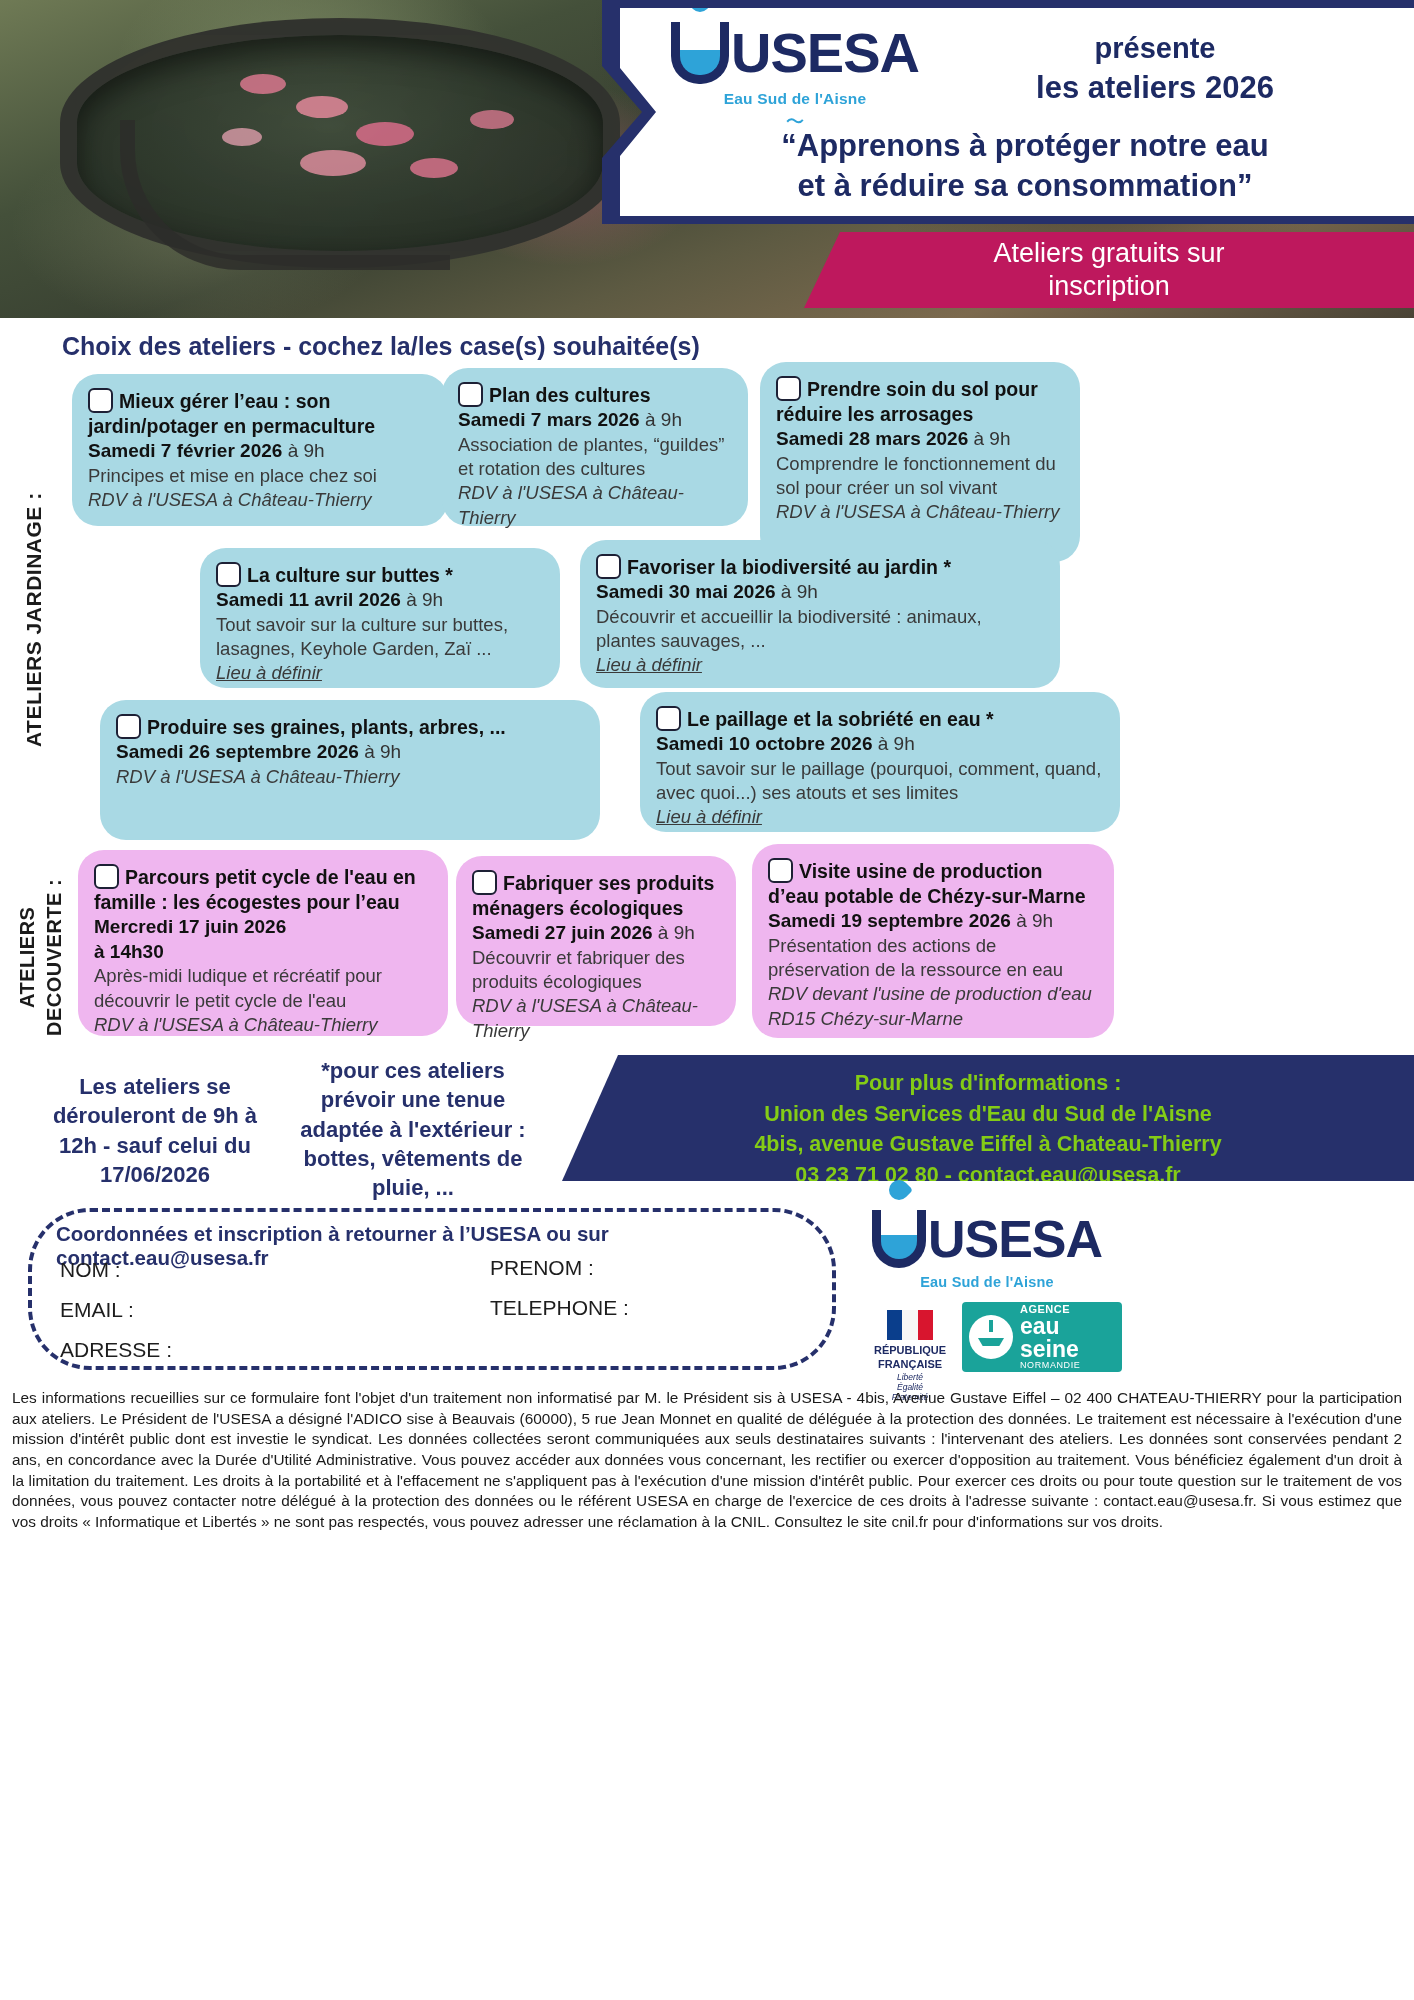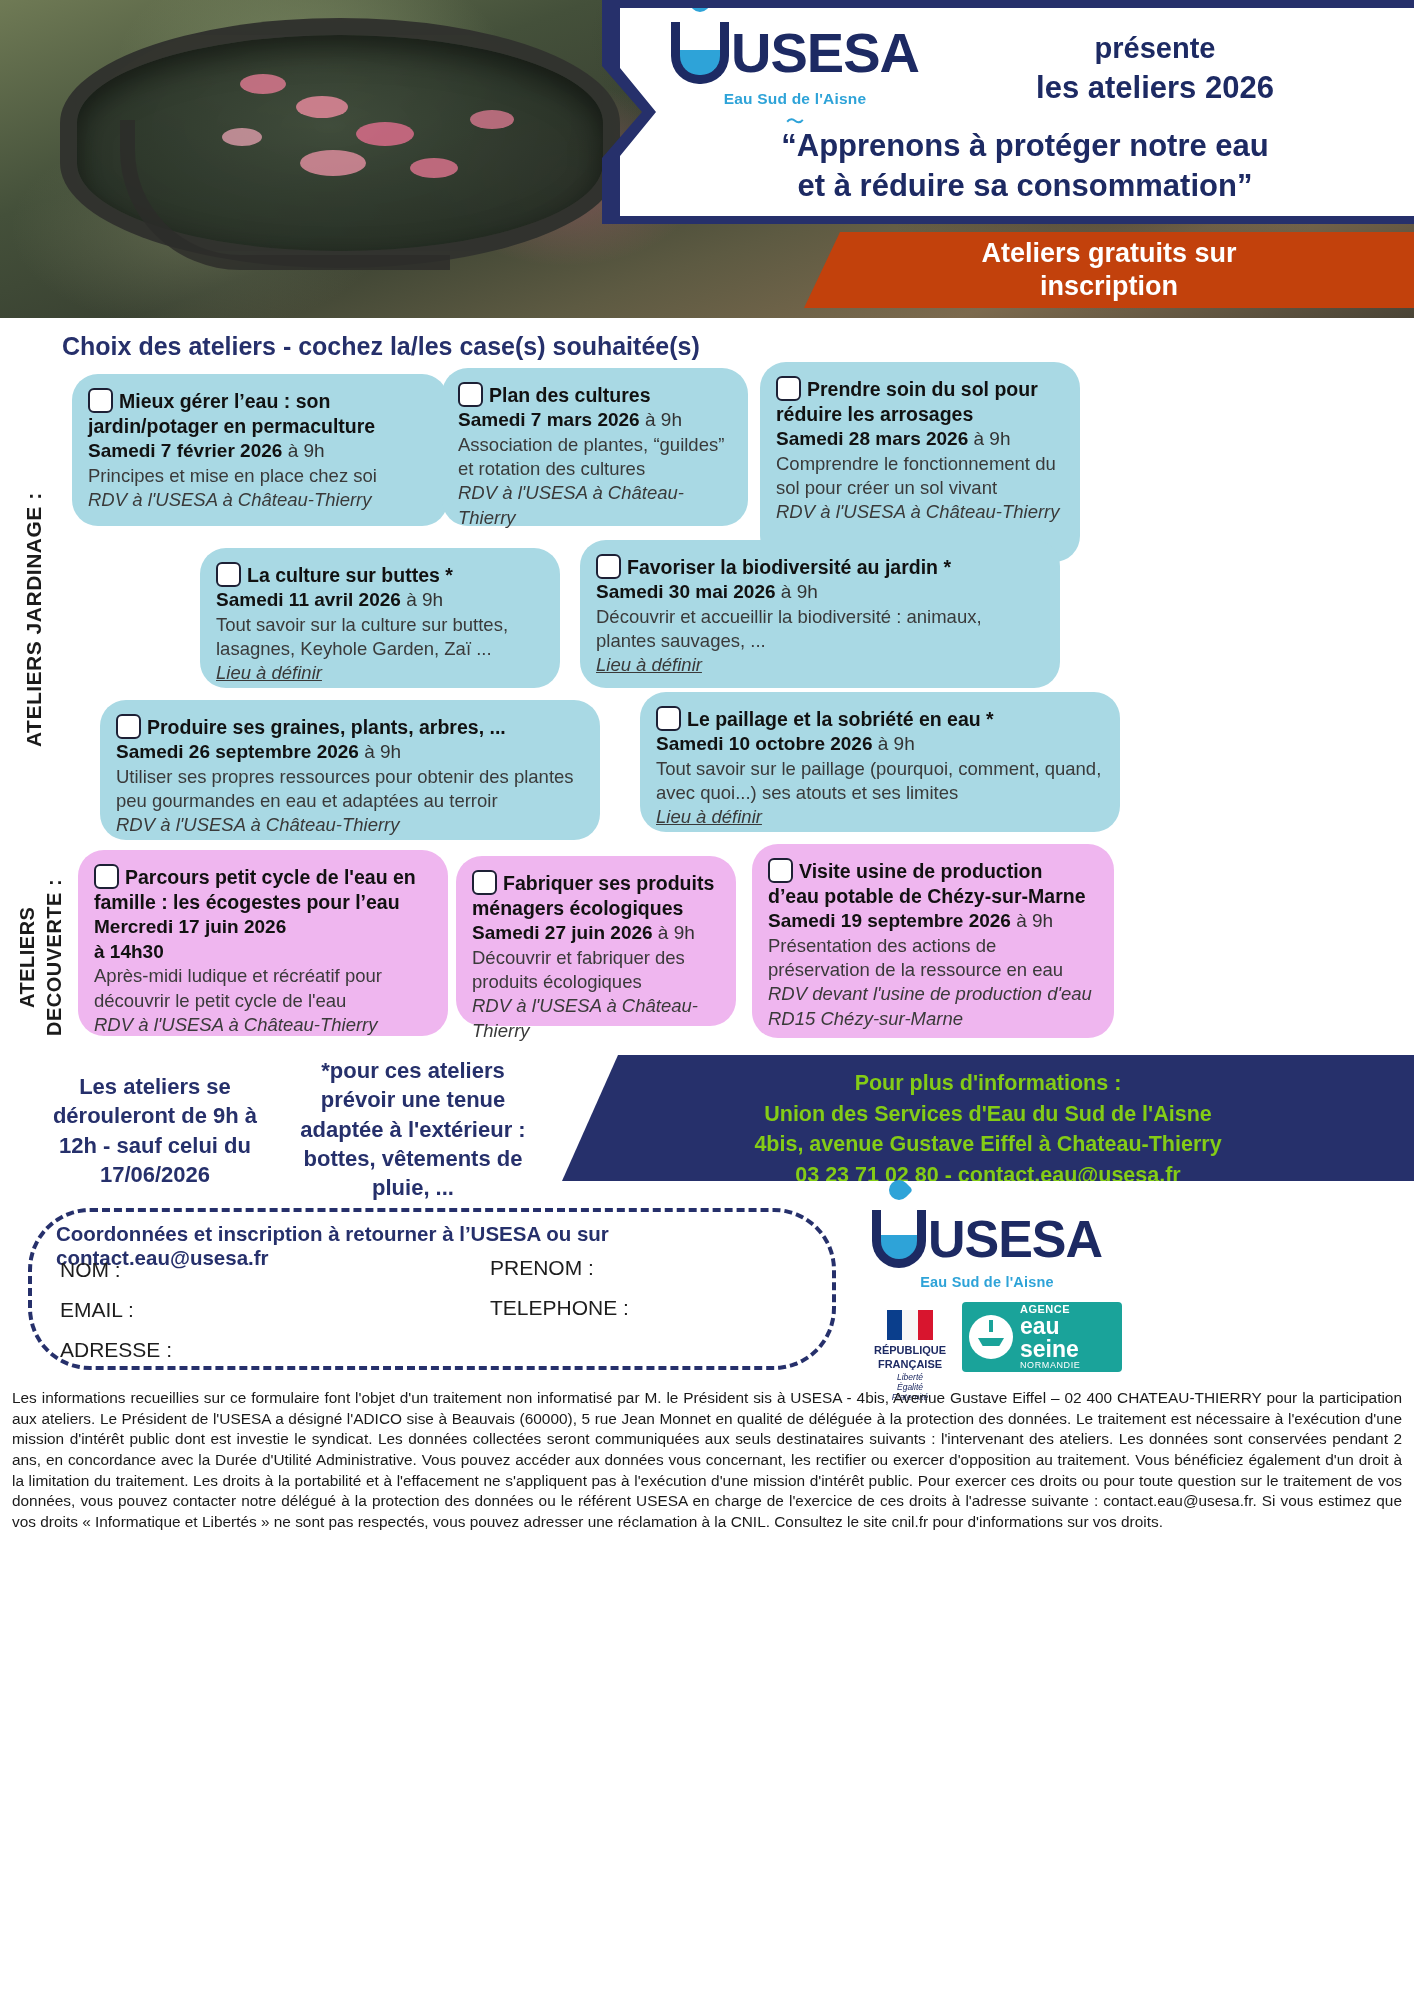--- a/index.html
+++ b/index.html
@@ -80,7 +80,7 @@
 
   .gratuit-band {
     position: absolute; right: 0; top: 232px; width: 610px; height: 76px;
-    background: #c2410c; color: #fff; font-weight: 700; font-size: 27px;
+    background: #be185d; color: #fff; font-weight: 400; font-size: 27px;
     display: flex; align-items: center; justify-content: center; text-align: center;
     line-height: 1.22;
     clip-path: polygon(36px 0, 610px 0, 610px 76px, 0 76px);

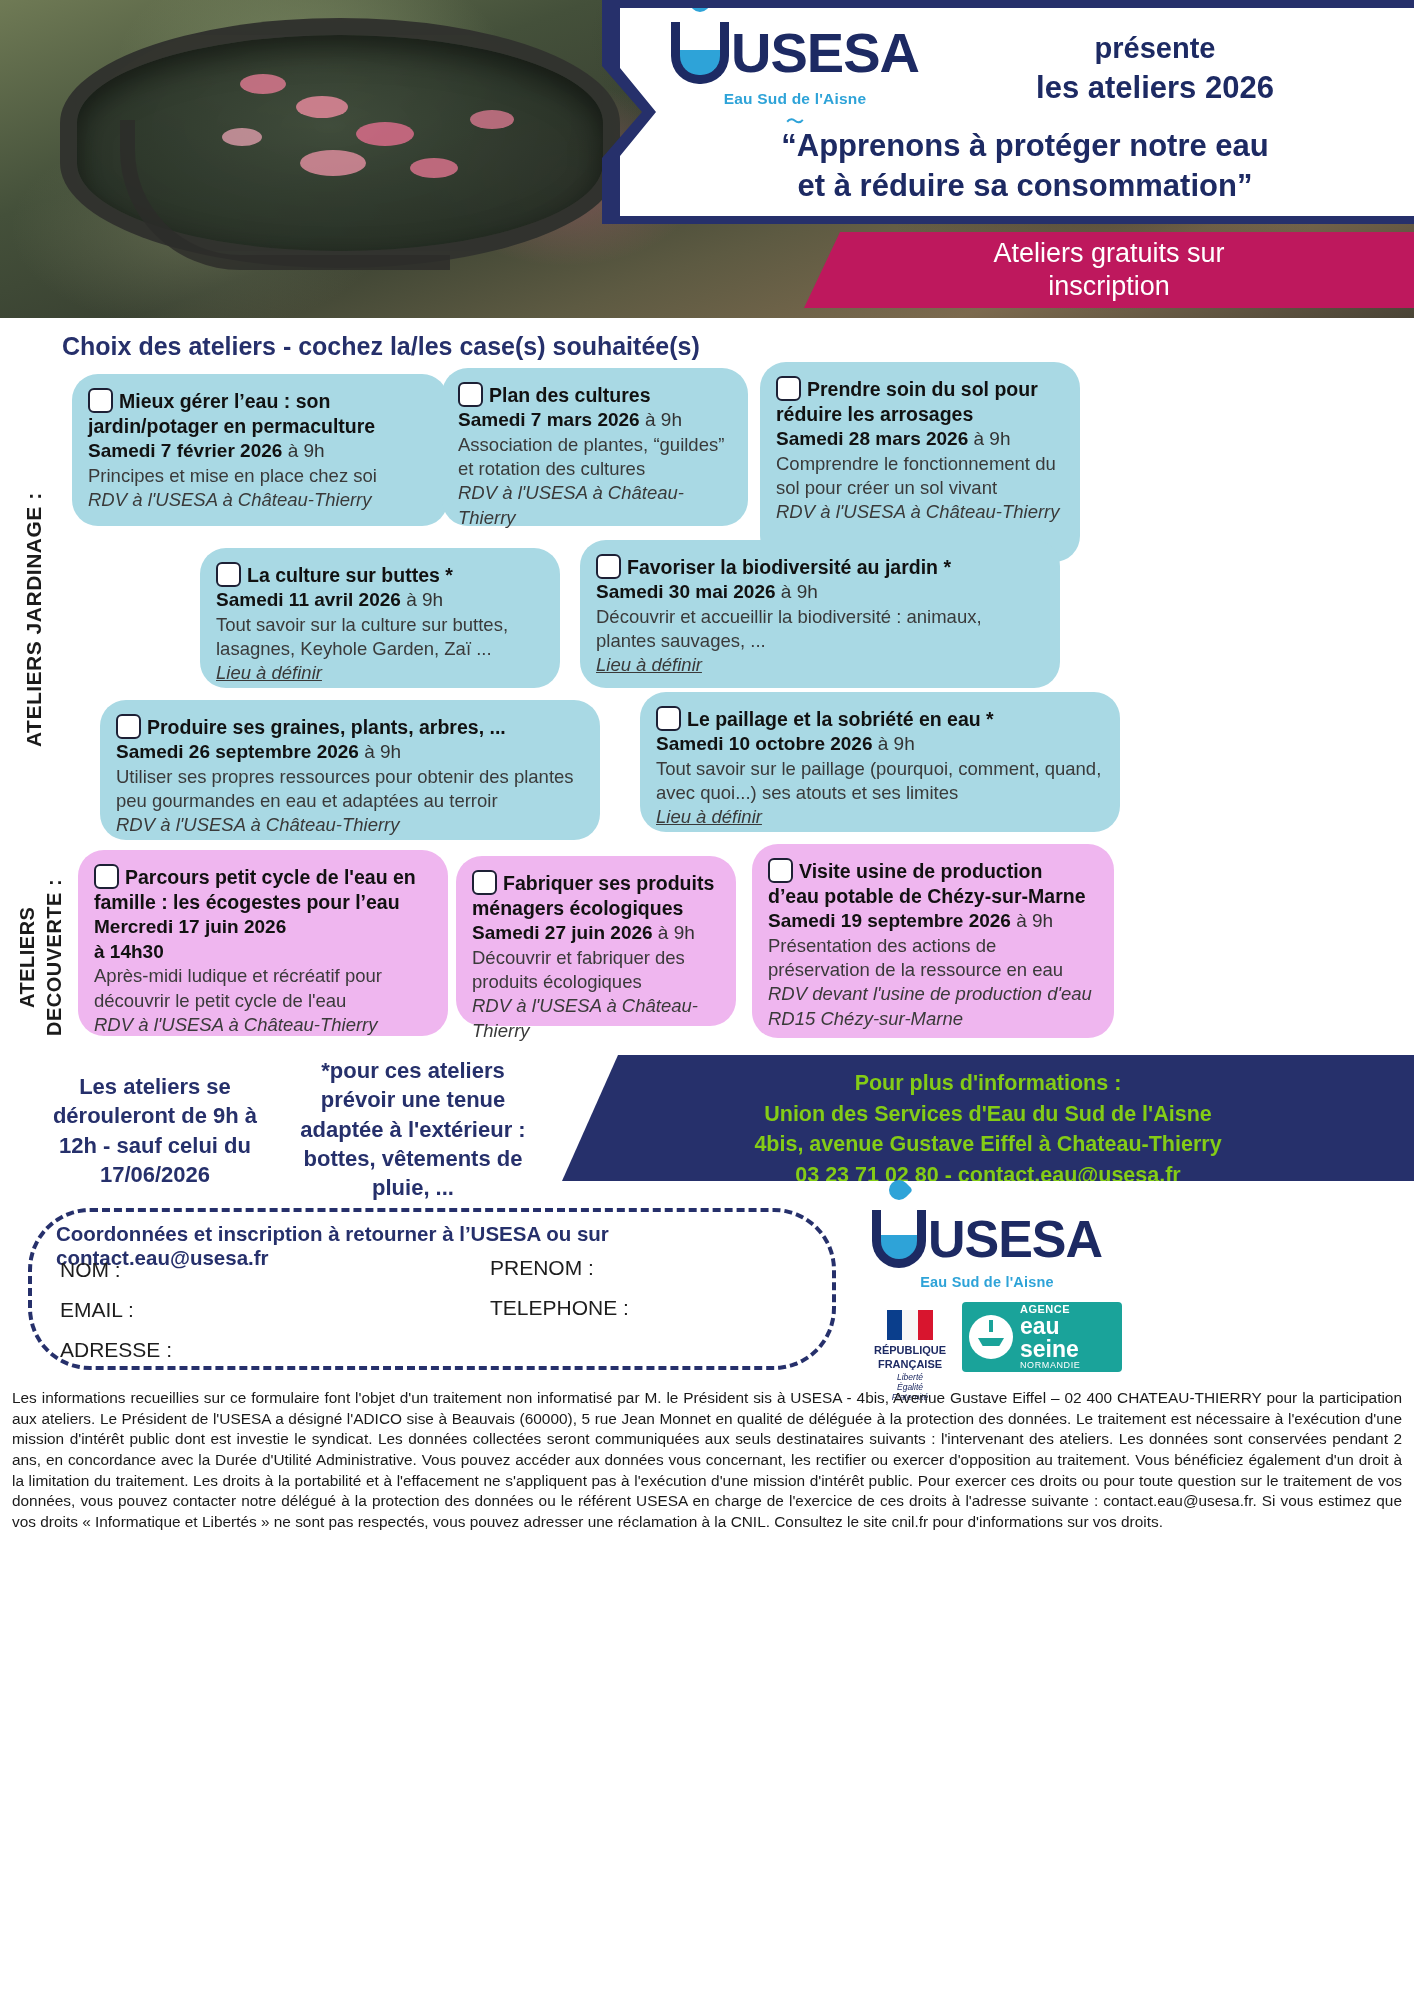--- a/index.html
+++ b/index.html
@@ -317,7 +317,6 @@
     <div class="c-date">
       <span>Samedi 26 septembre 2026</span><span class="t"> à 9h</span>
     </div>
-    <div class="c-desc">Utiliser ses propres ressources pour obtenir des plantes peu gourmandes en eau et adaptées au terroir</div>
     <div class="c-loc">RDV à l'USESA à Château-Thierry</div>
   </div>
 

